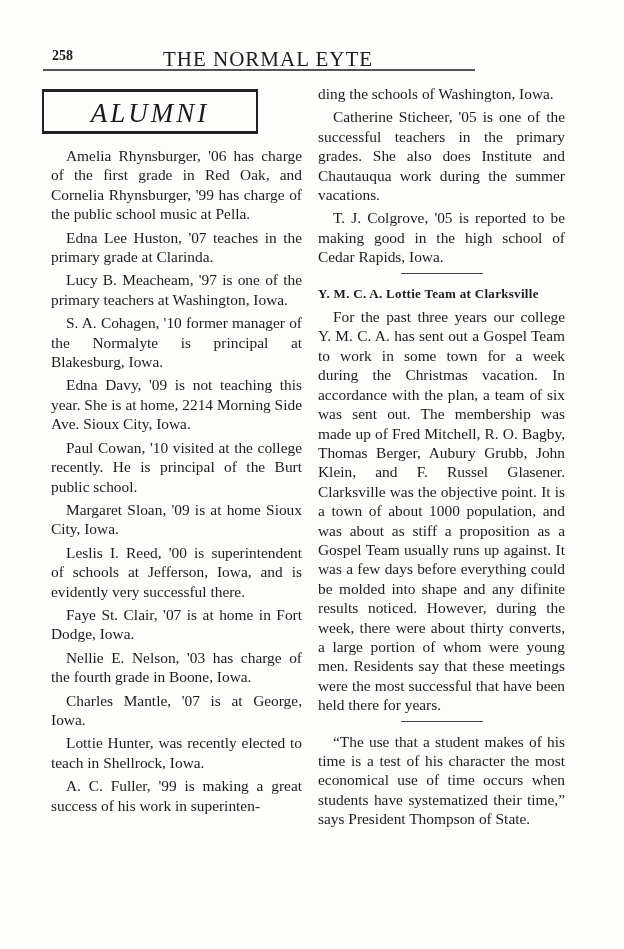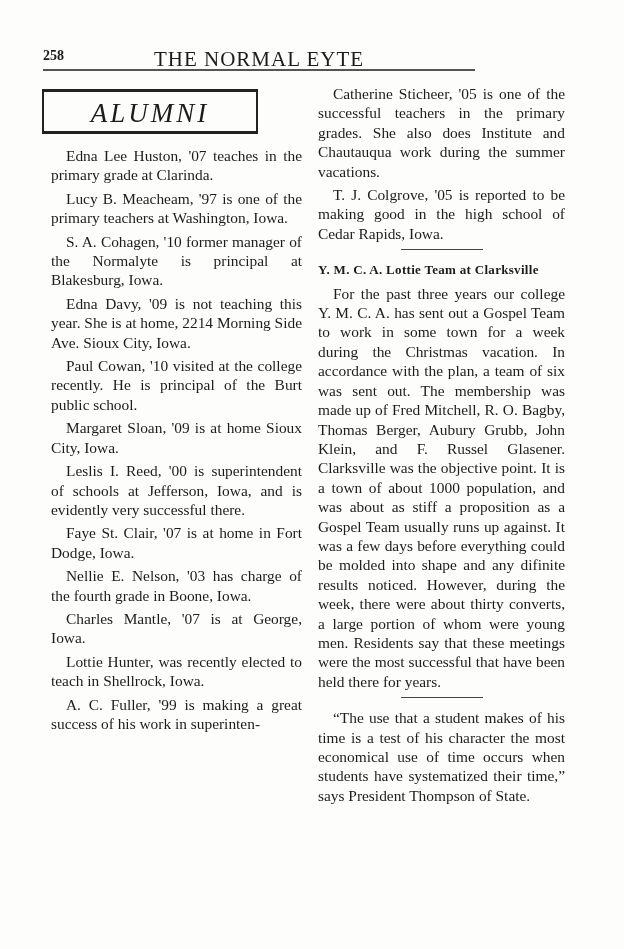--- a/index.html
+++ b/index.html
@@ -12,7 +12,7 @@
     color: #1c1c1c;
   }
   .header {
-    position: absolute; left: 43px; top: 45px; width: 432px; height: 24px;
+    position: absolute; left: 52px; top: 45px; width: 432px; height: 24px;
   }
   .page-num {
     position: absolute; left: 0; top: 3px;

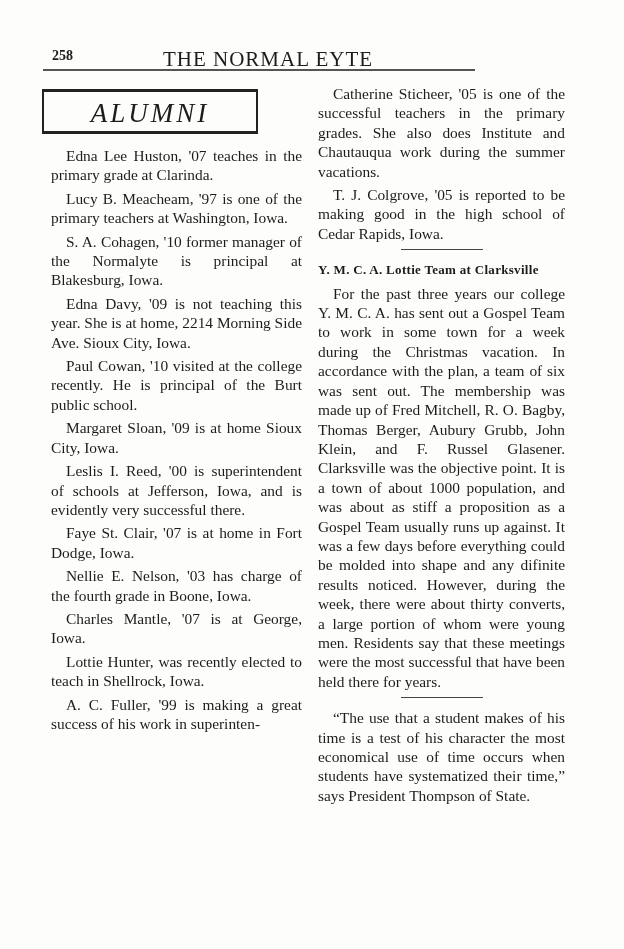--- a/index.html
+++ b/index.html
@@ -84,6 +84,7 @@
 </div>
 
 <div class="col col-right" style="top:84px;">
+  <p class="cont">ding the schools of Washington, Iowa.</p>
   <p>Catherine Sticheer, '05 is one of the successful teachers in the primary grades. She also does Institute and Chautauqua work during the summer vacations.</p>
   <p>T. J. Colgrove, '05 is reported to be making good in the high school of Cedar Rapids, Iowa.</p>
   <div class="rule-short"></div>

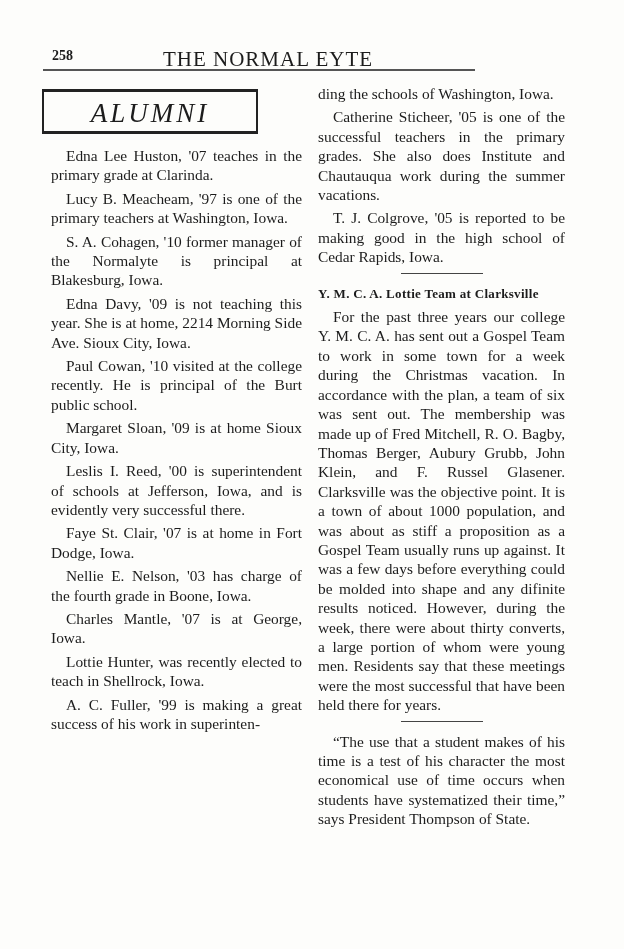--- a/index.html
+++ b/index.html
@@ -69,6 +69,7 @@
 </div>
 
 <div class="col col-left" style="top:146px;">
+  <p>Amelia Rhynsburger, '06 has charge of the first grade in Red Oak, and Cornelia Rhynsburger, '99 has charge of the public school music at Pella.</p>
   <p>Edna Lee Huston, '07 teaches in the primary grade at Clarinda.</p>
   <p>Lucy B. Meacheam, '97 is one of the primary teachers at Washington, Iowa.</p>
   <p>S. A. Cohagen, '10 former manager of the Normalyte is principal at Blakesburg, Iowa.</p>

